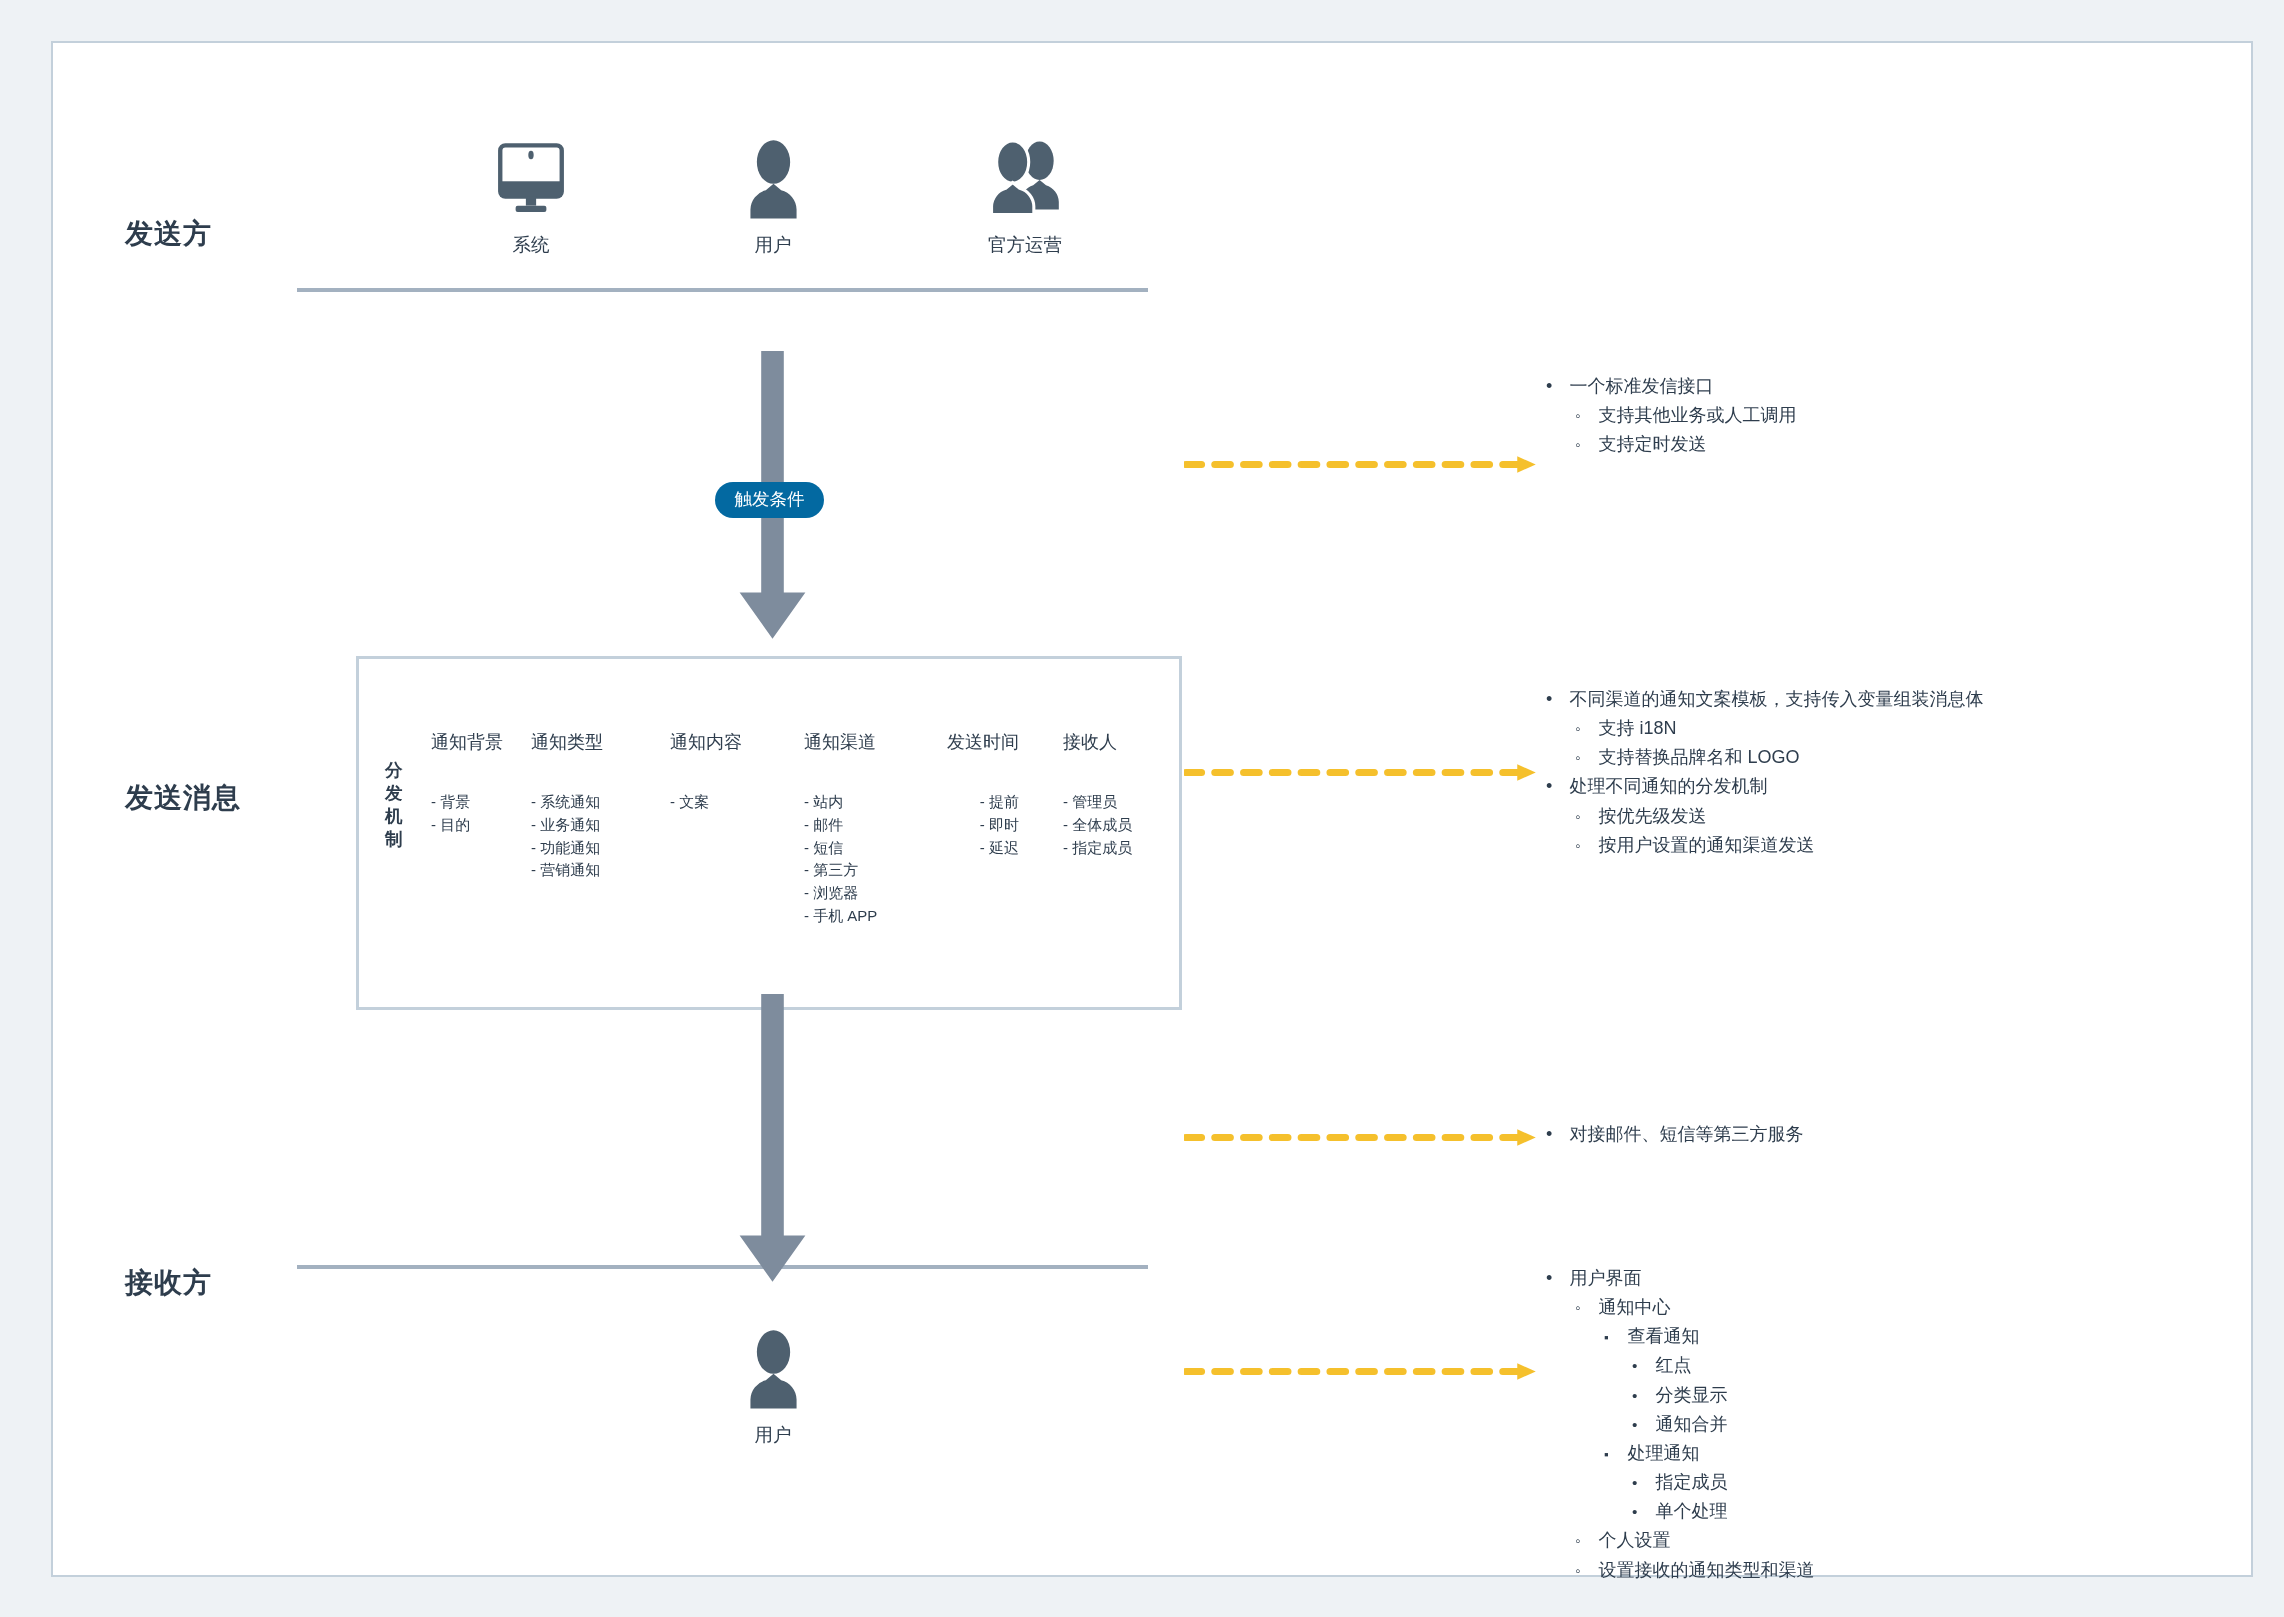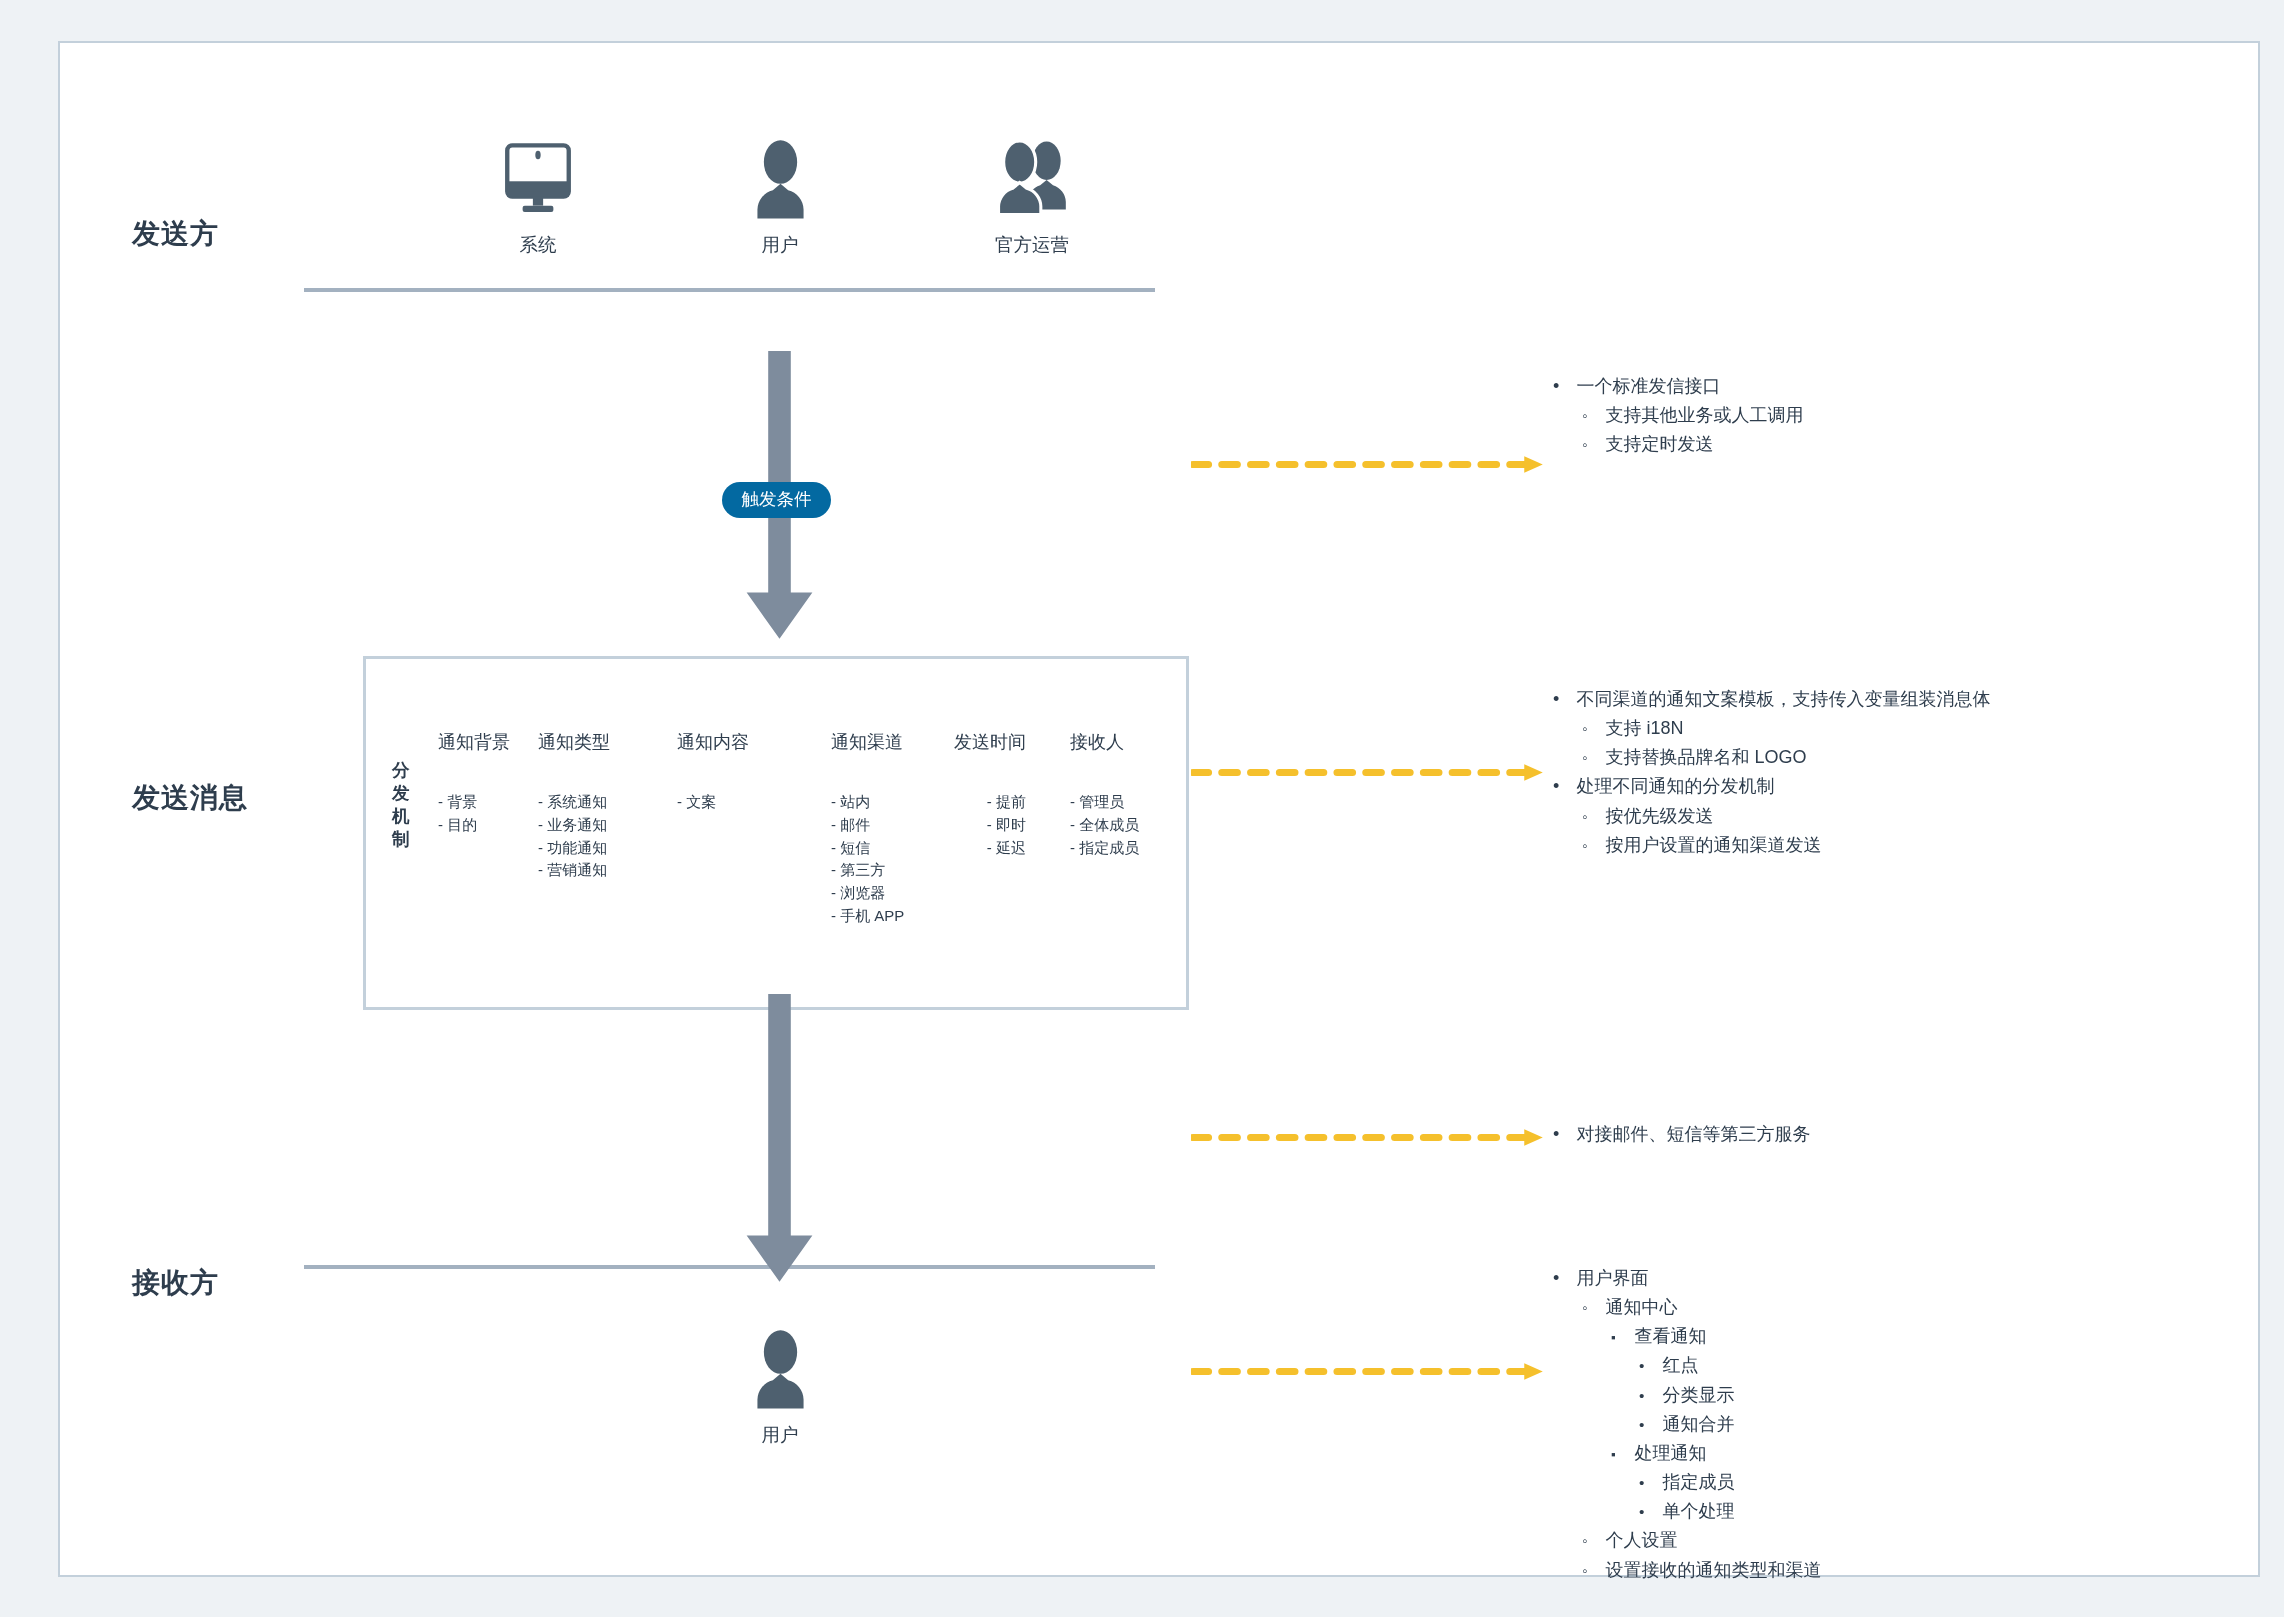--- a/index.html
+++ b/index.html
@@ -19,7 +19,7 @@
   }
   #sheet {
     position: absolute;
-    left: 58px;
+    left: 51px;
     top: 41px;
     width: 2202px;
     height: 1536px;

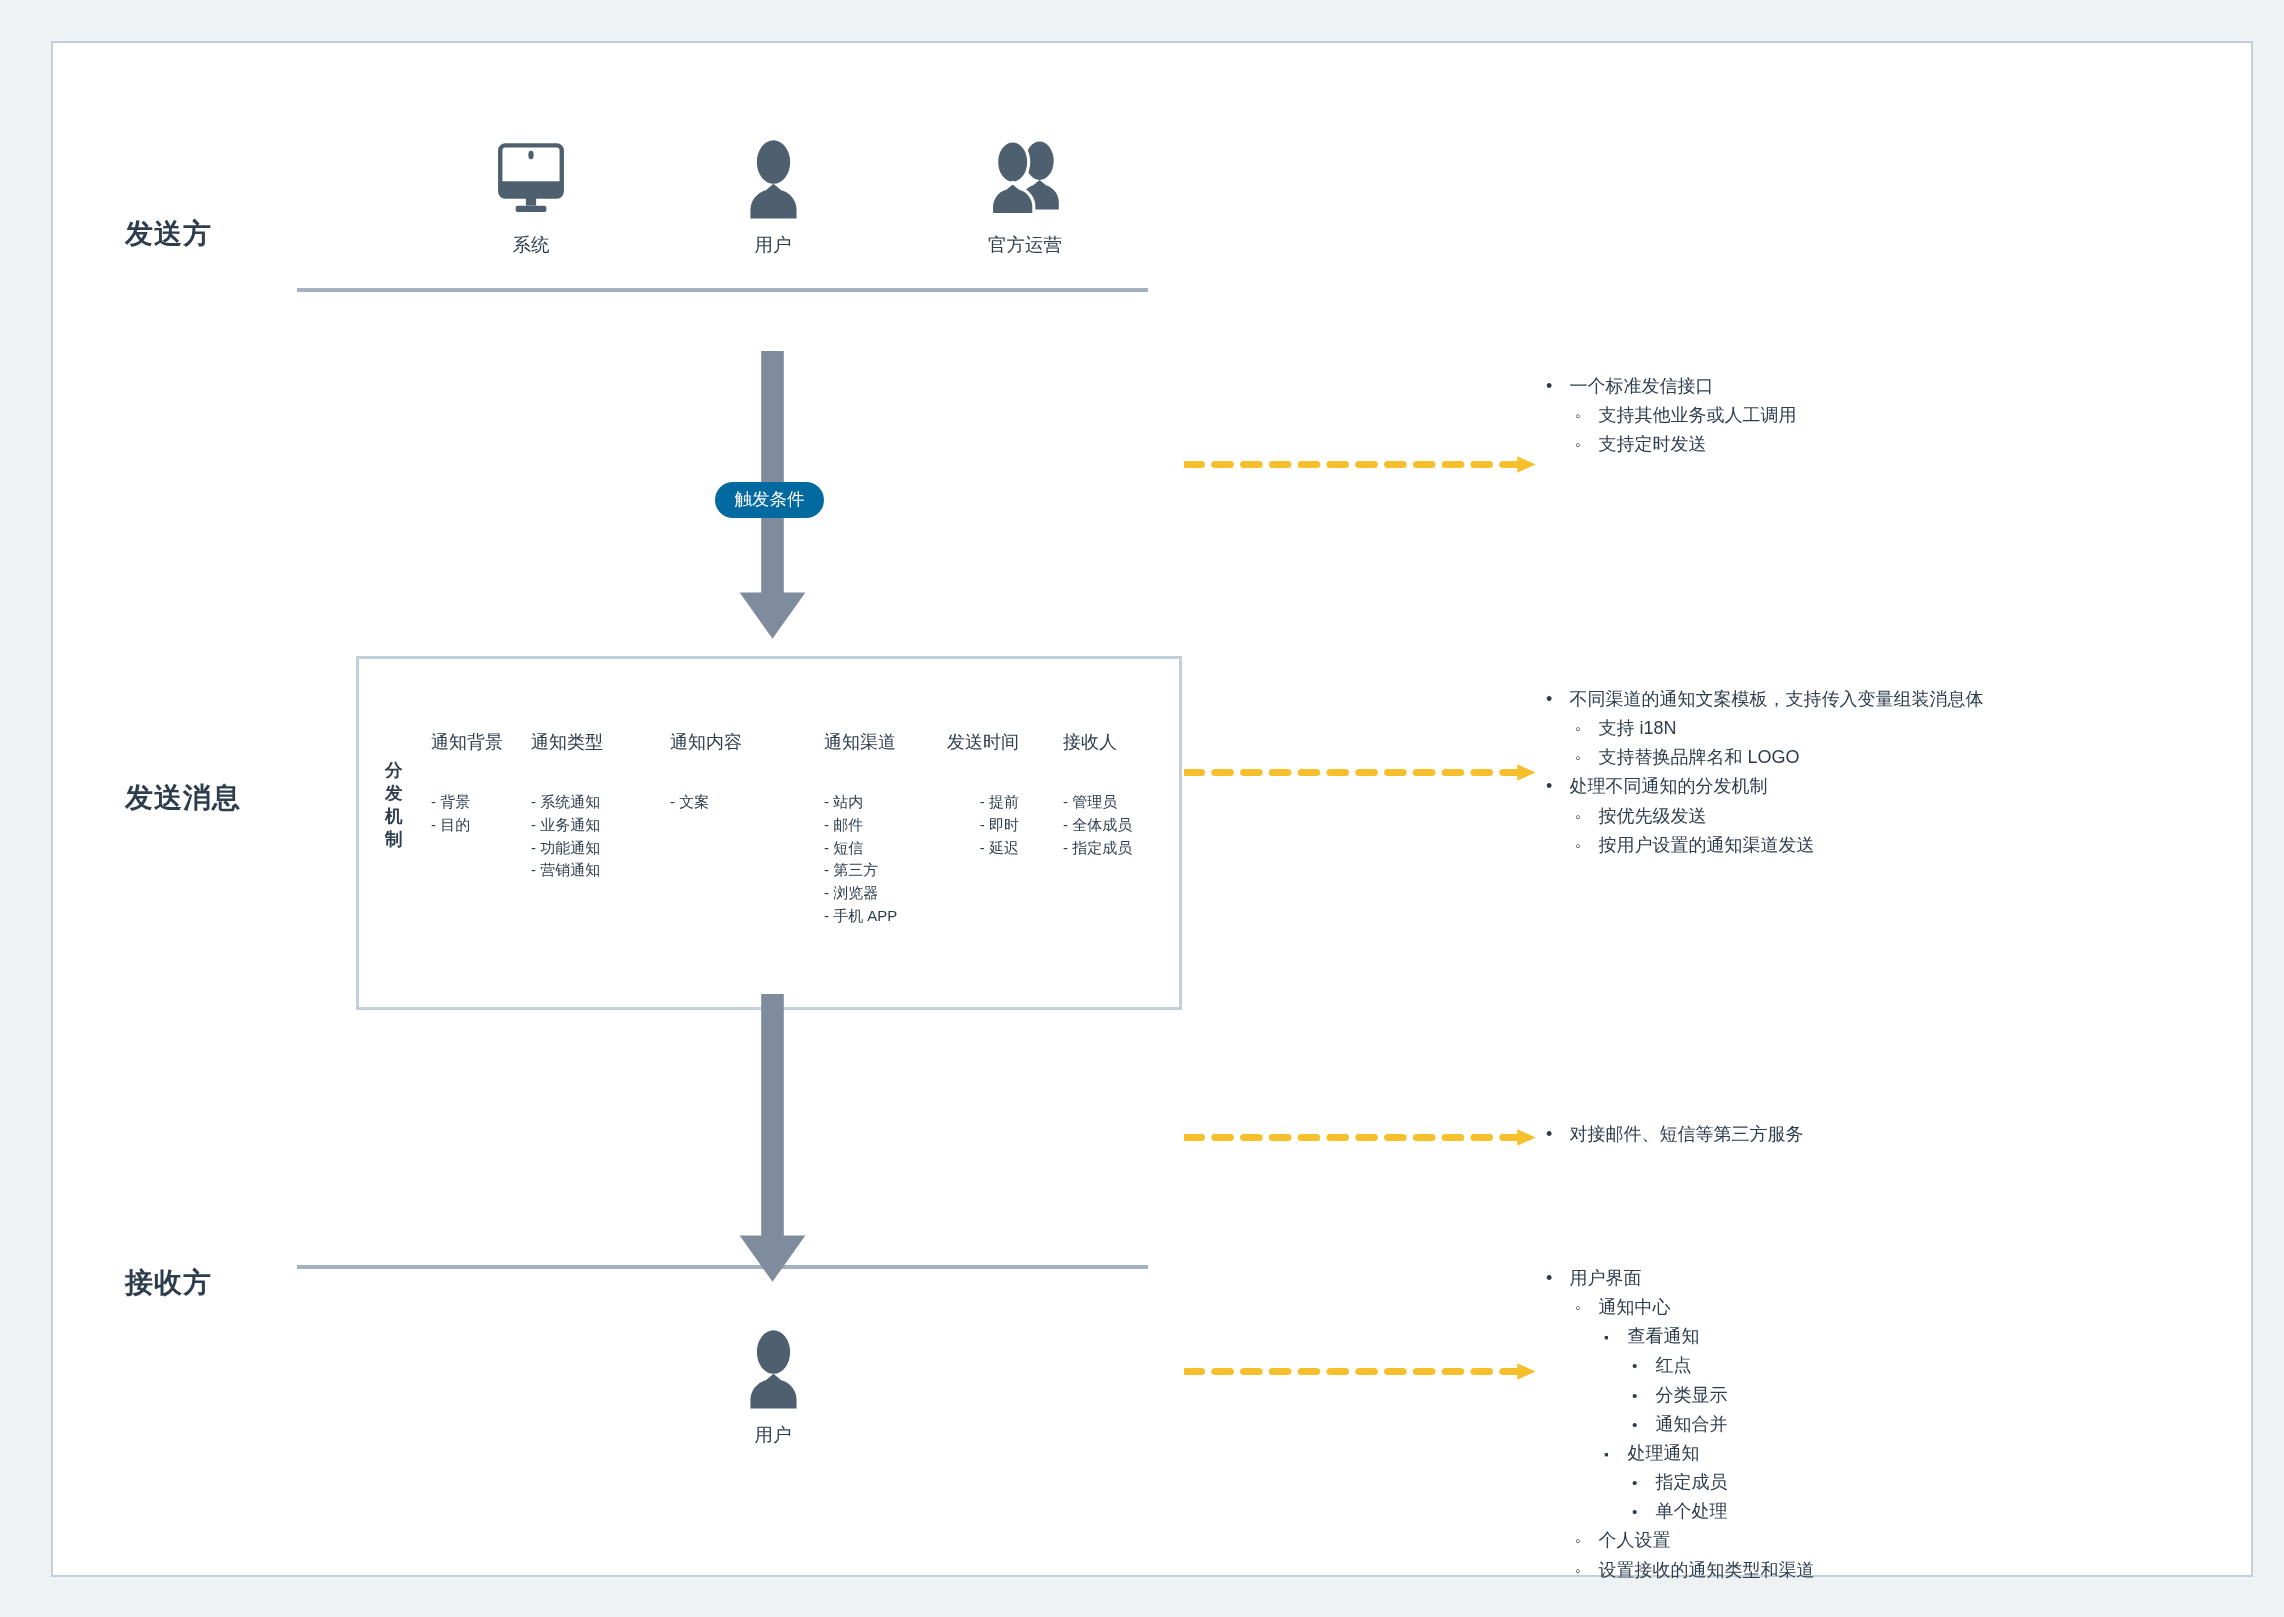--- a/index.html
+++ b/index.html
@@ -231,7 +231,7 @@
       <div class="col-item">- 文案</div>
     </div>
 
-    <div class="mech-col" style="left:751px; top:687px;margin-left:20px;">
+    <div class="mech-col" style="left:751px; top:687px;">
       <div class="col-title">通知渠道</div>
       <div class="col-item">- 站内</div>
       <div class="col-item">- 邮件</div>

